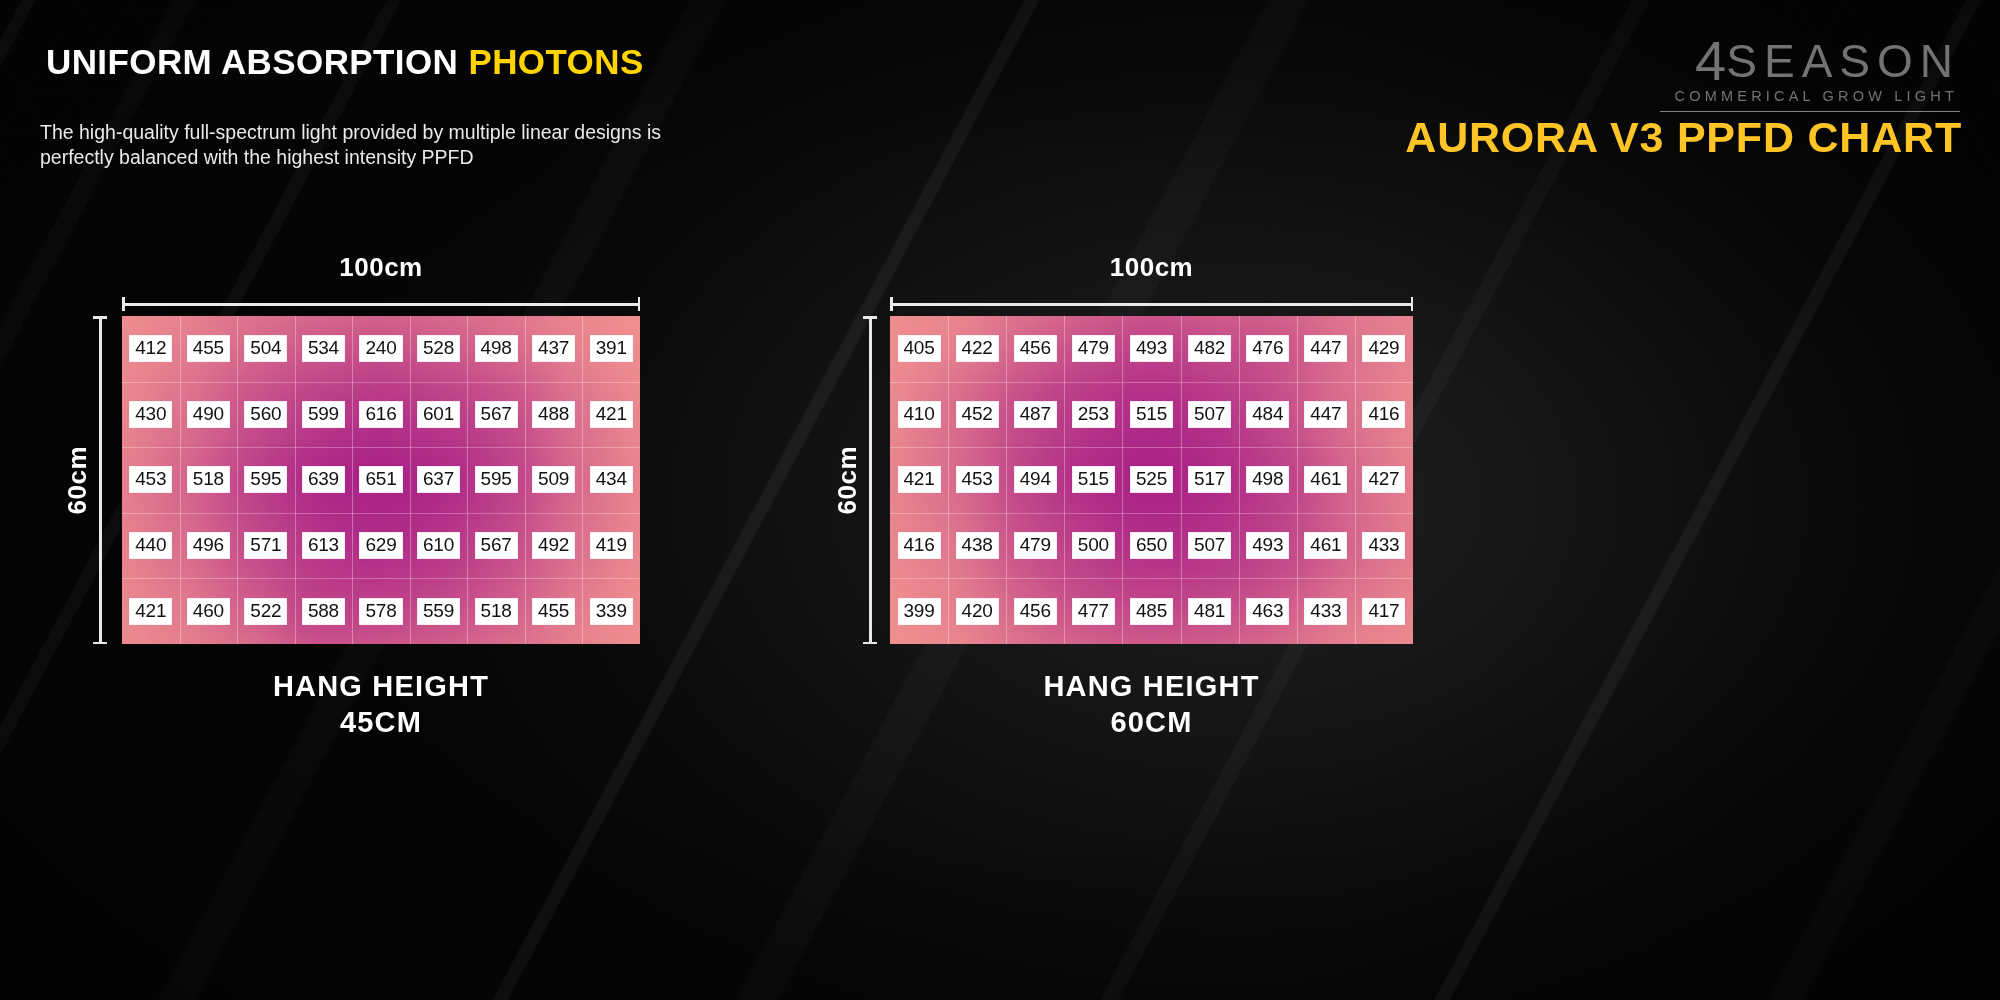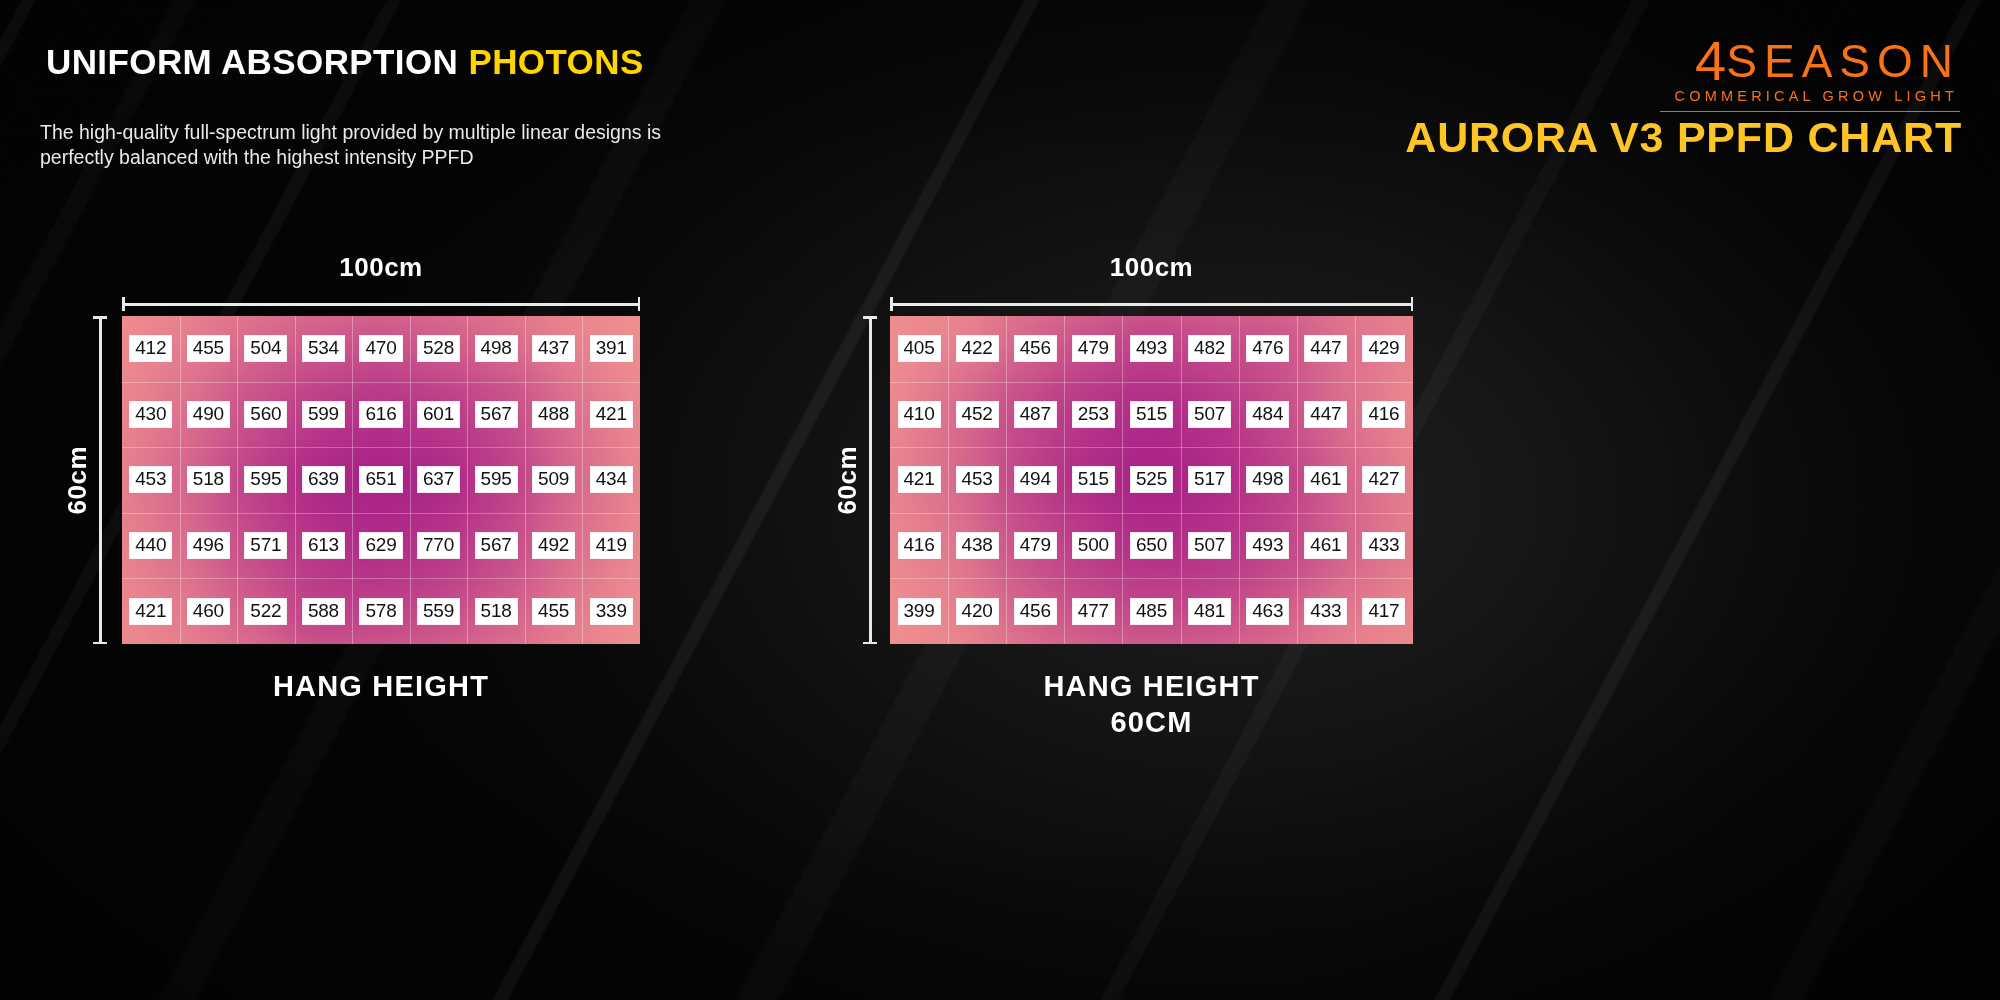--- a/index.html
+++ b/index.html
@@ -71,7 +71,7 @@
 
   .logo{
     position:absolute; right:40px; top:36px;
-    text-align:right; color:#f97316;
+    text-align:right; color:#737373;
   }
   .logo-main{
     font-size:46px; font-weight:300; letter-spacing:7px;

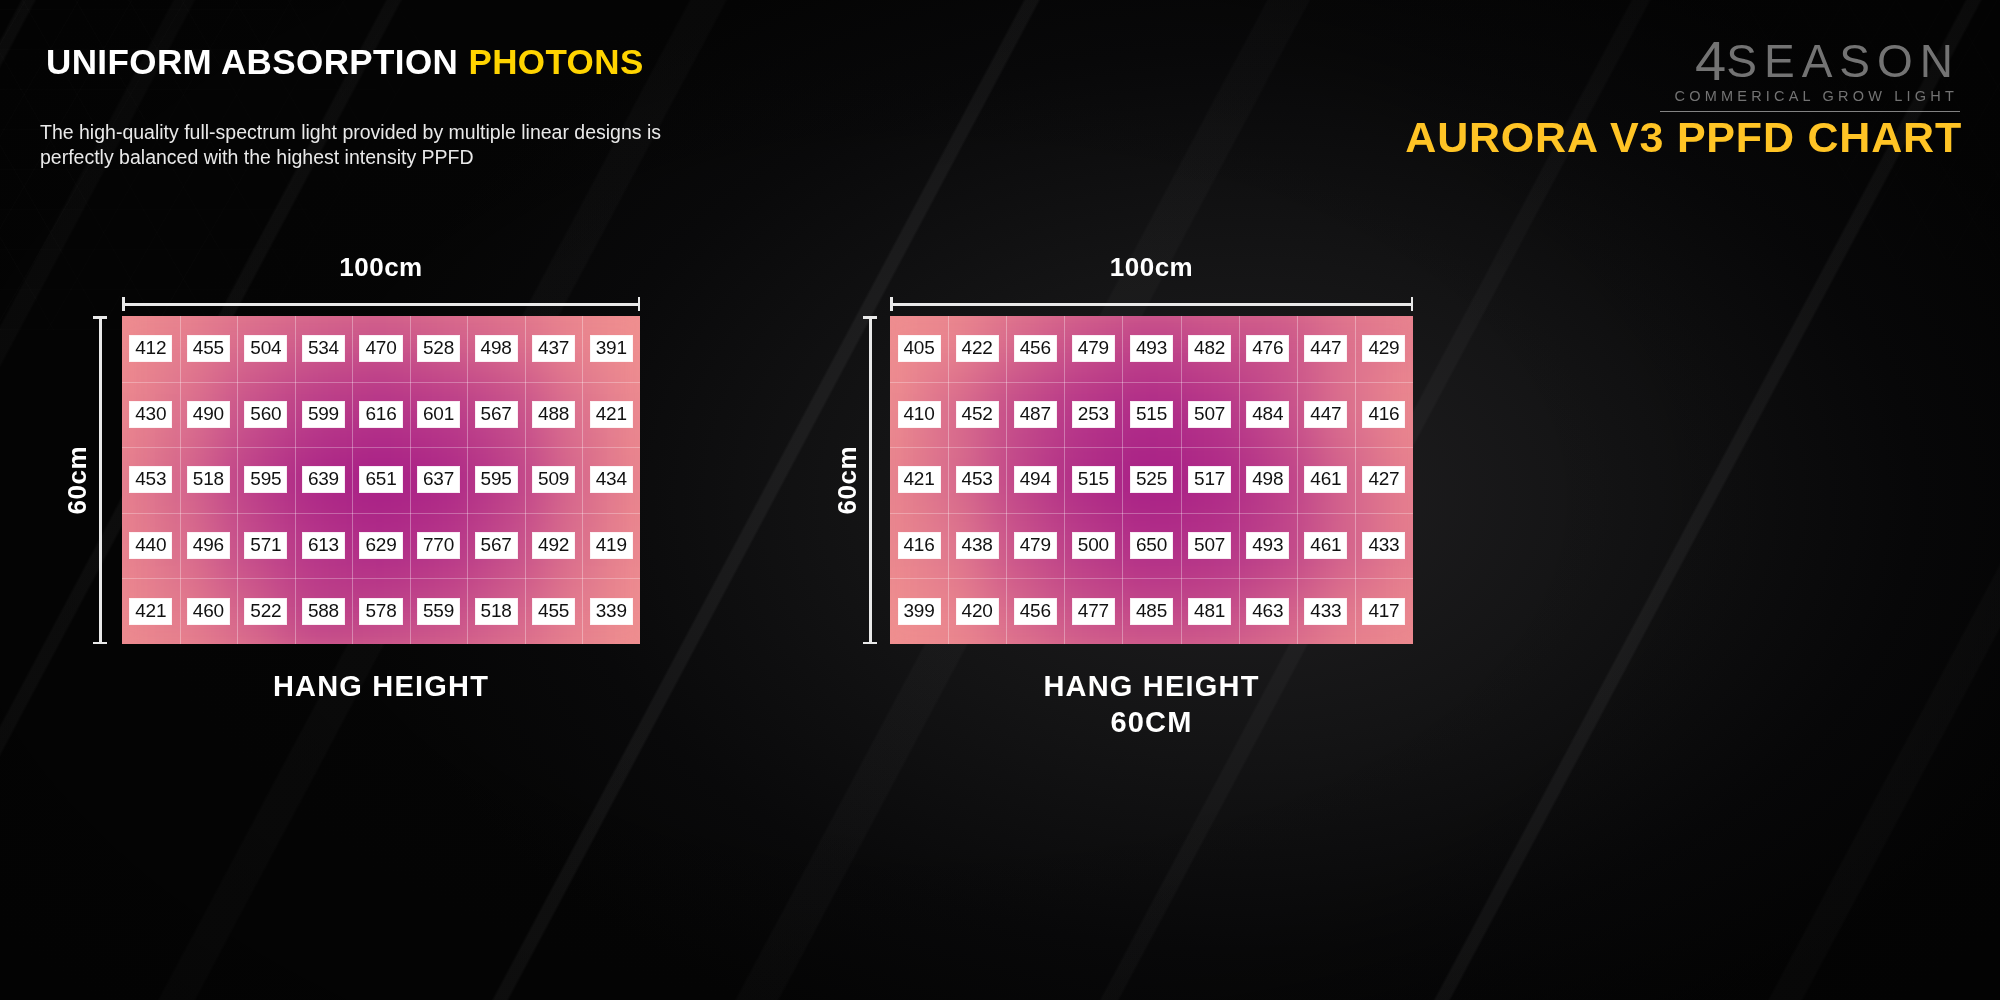--- a/index.html
+++ b/index.html
@@ -267,7 +267,7 @@
           <span class="heat-val">534</span>
         </div>
         <div class="heat-cell">
-          <span class="heat-val">470</span>
+          <span class="heat-val">240</span>
         </div>
         <div class="heat-cell">
           <span class="heat-val">528</span>

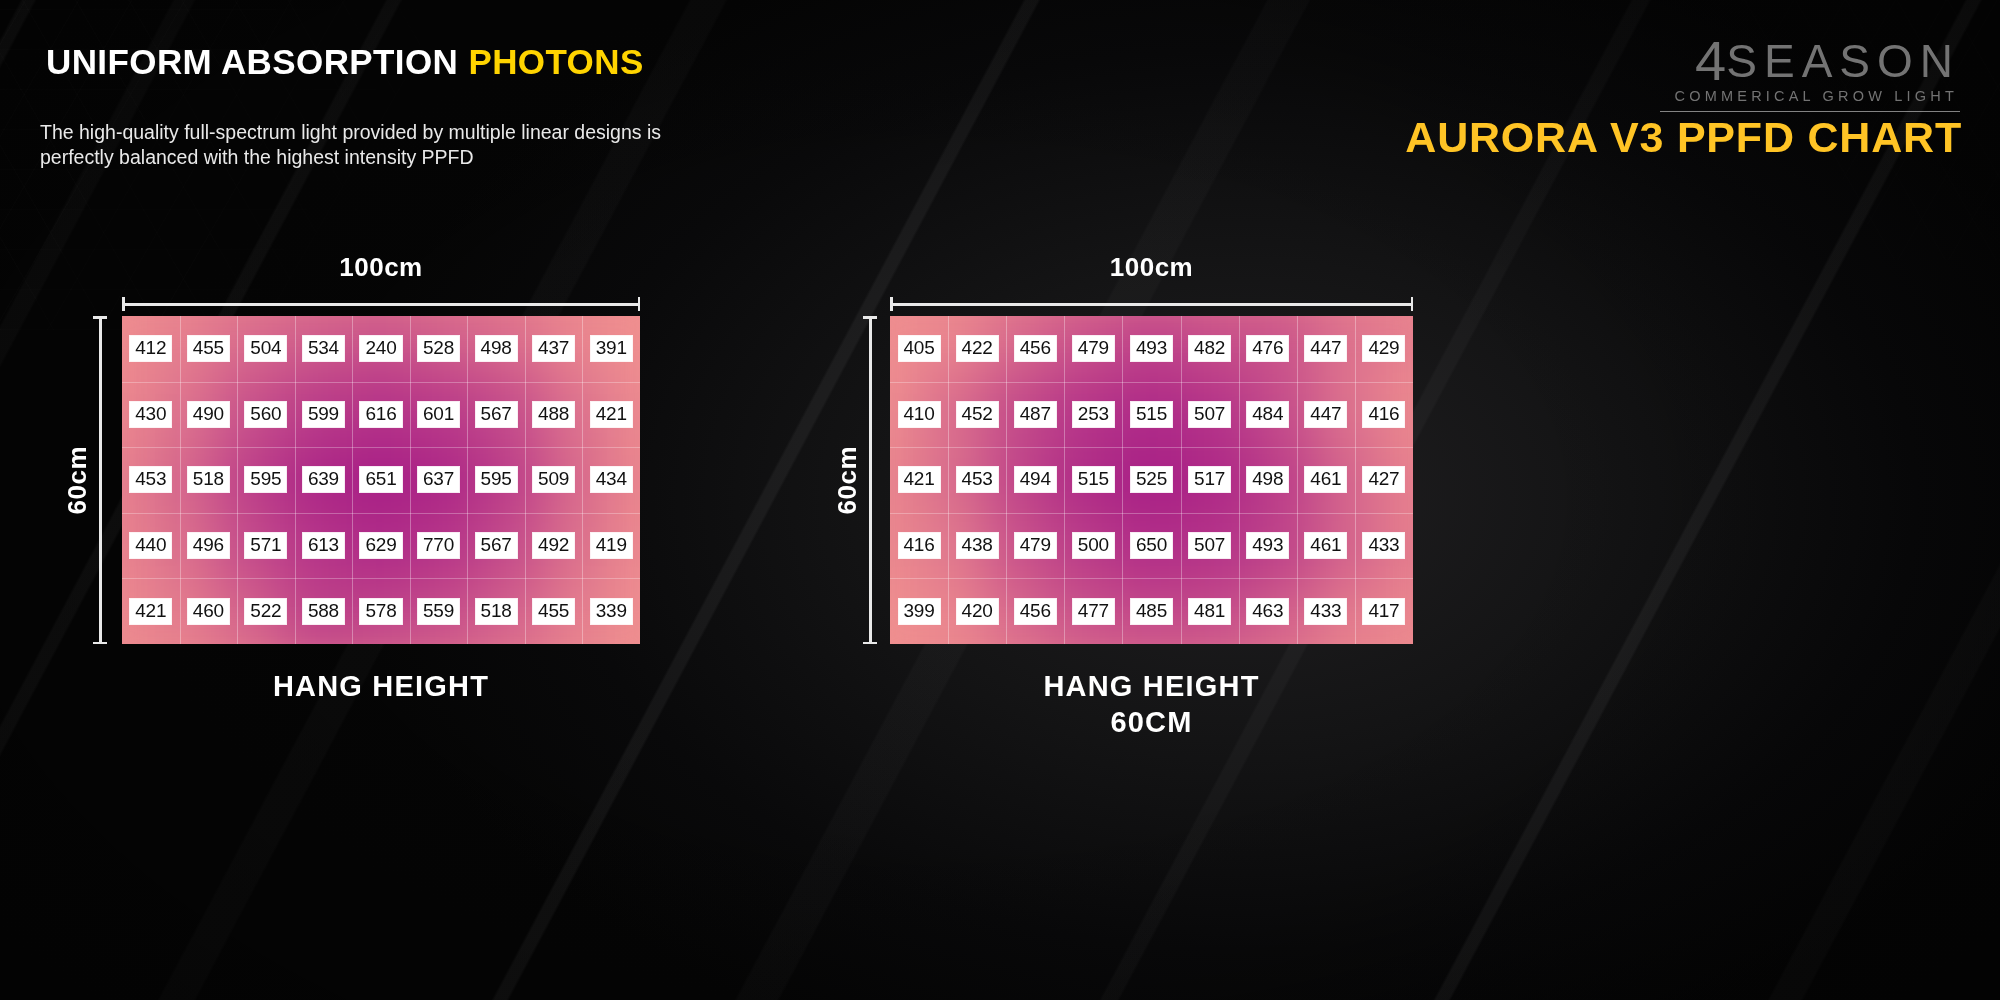--- a/index.html
+++ b/index.html
@@ -351,7 +351,7 @@
           <span class="heat-val">629</span>
         </div>
         <div class="heat-cell">
-          <span class="heat-val">770</span>
+          <span class="heat-val">610</span>
         </div>
         <div class="heat-cell">
           <span class="heat-val">567</span>

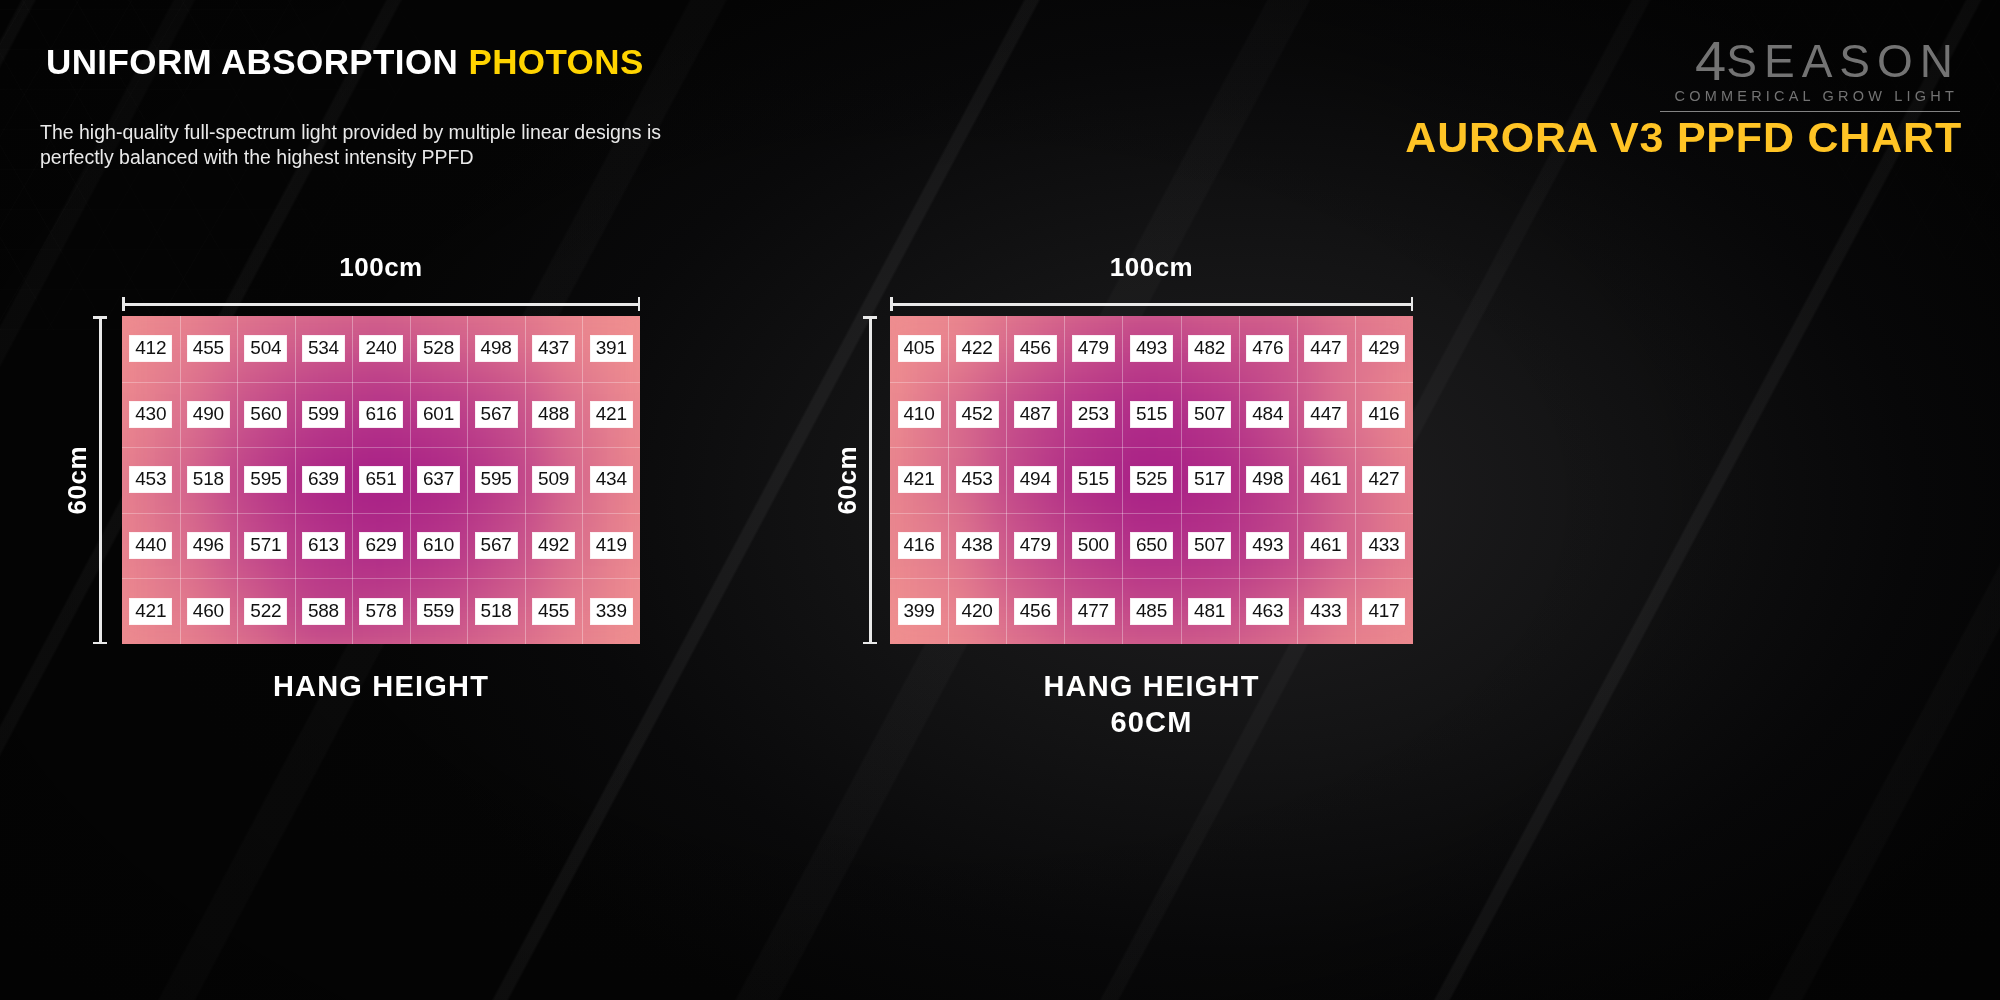--- a/index.html
+++ b/index.html
@@ -393,6 +393,7 @@
     </div>
     <div class="hang-label" style="left: 122px; width: 518px; top: 668px;">
       <div>HANG HEIGHT</div>
+      <div>45CM</div>
     </div>
   </div>
 <div class="panel" id="panel-1">

